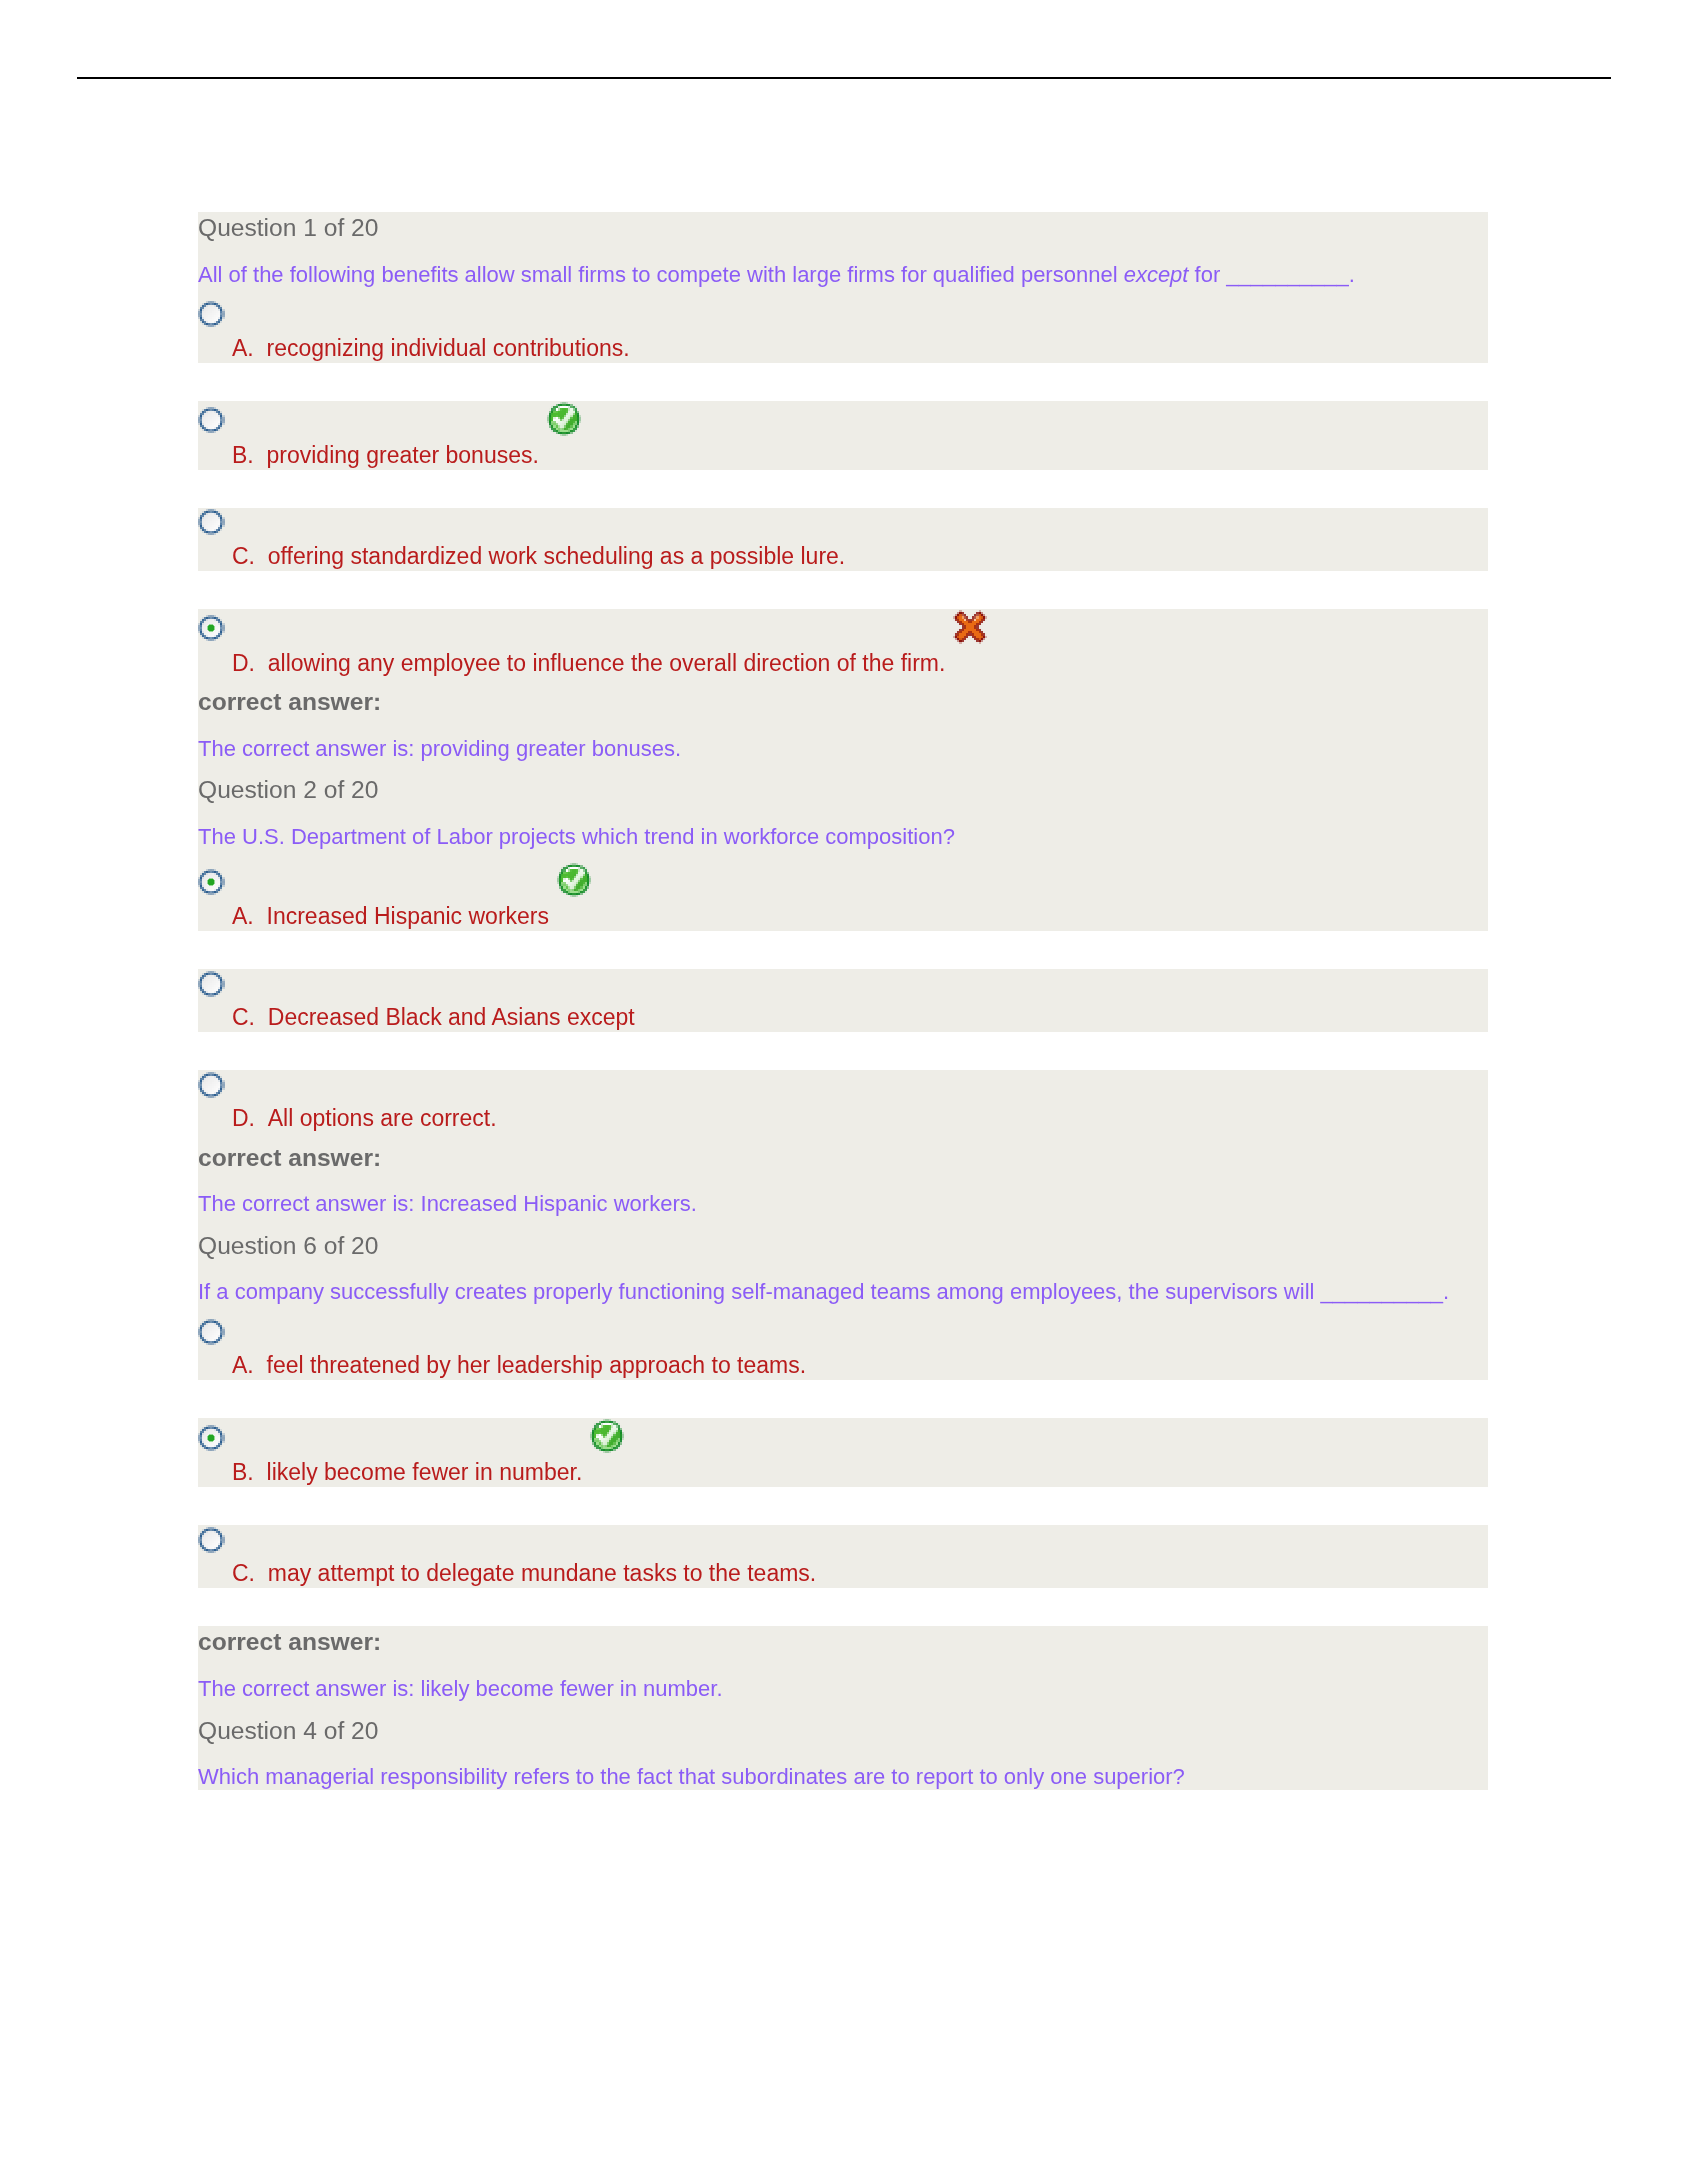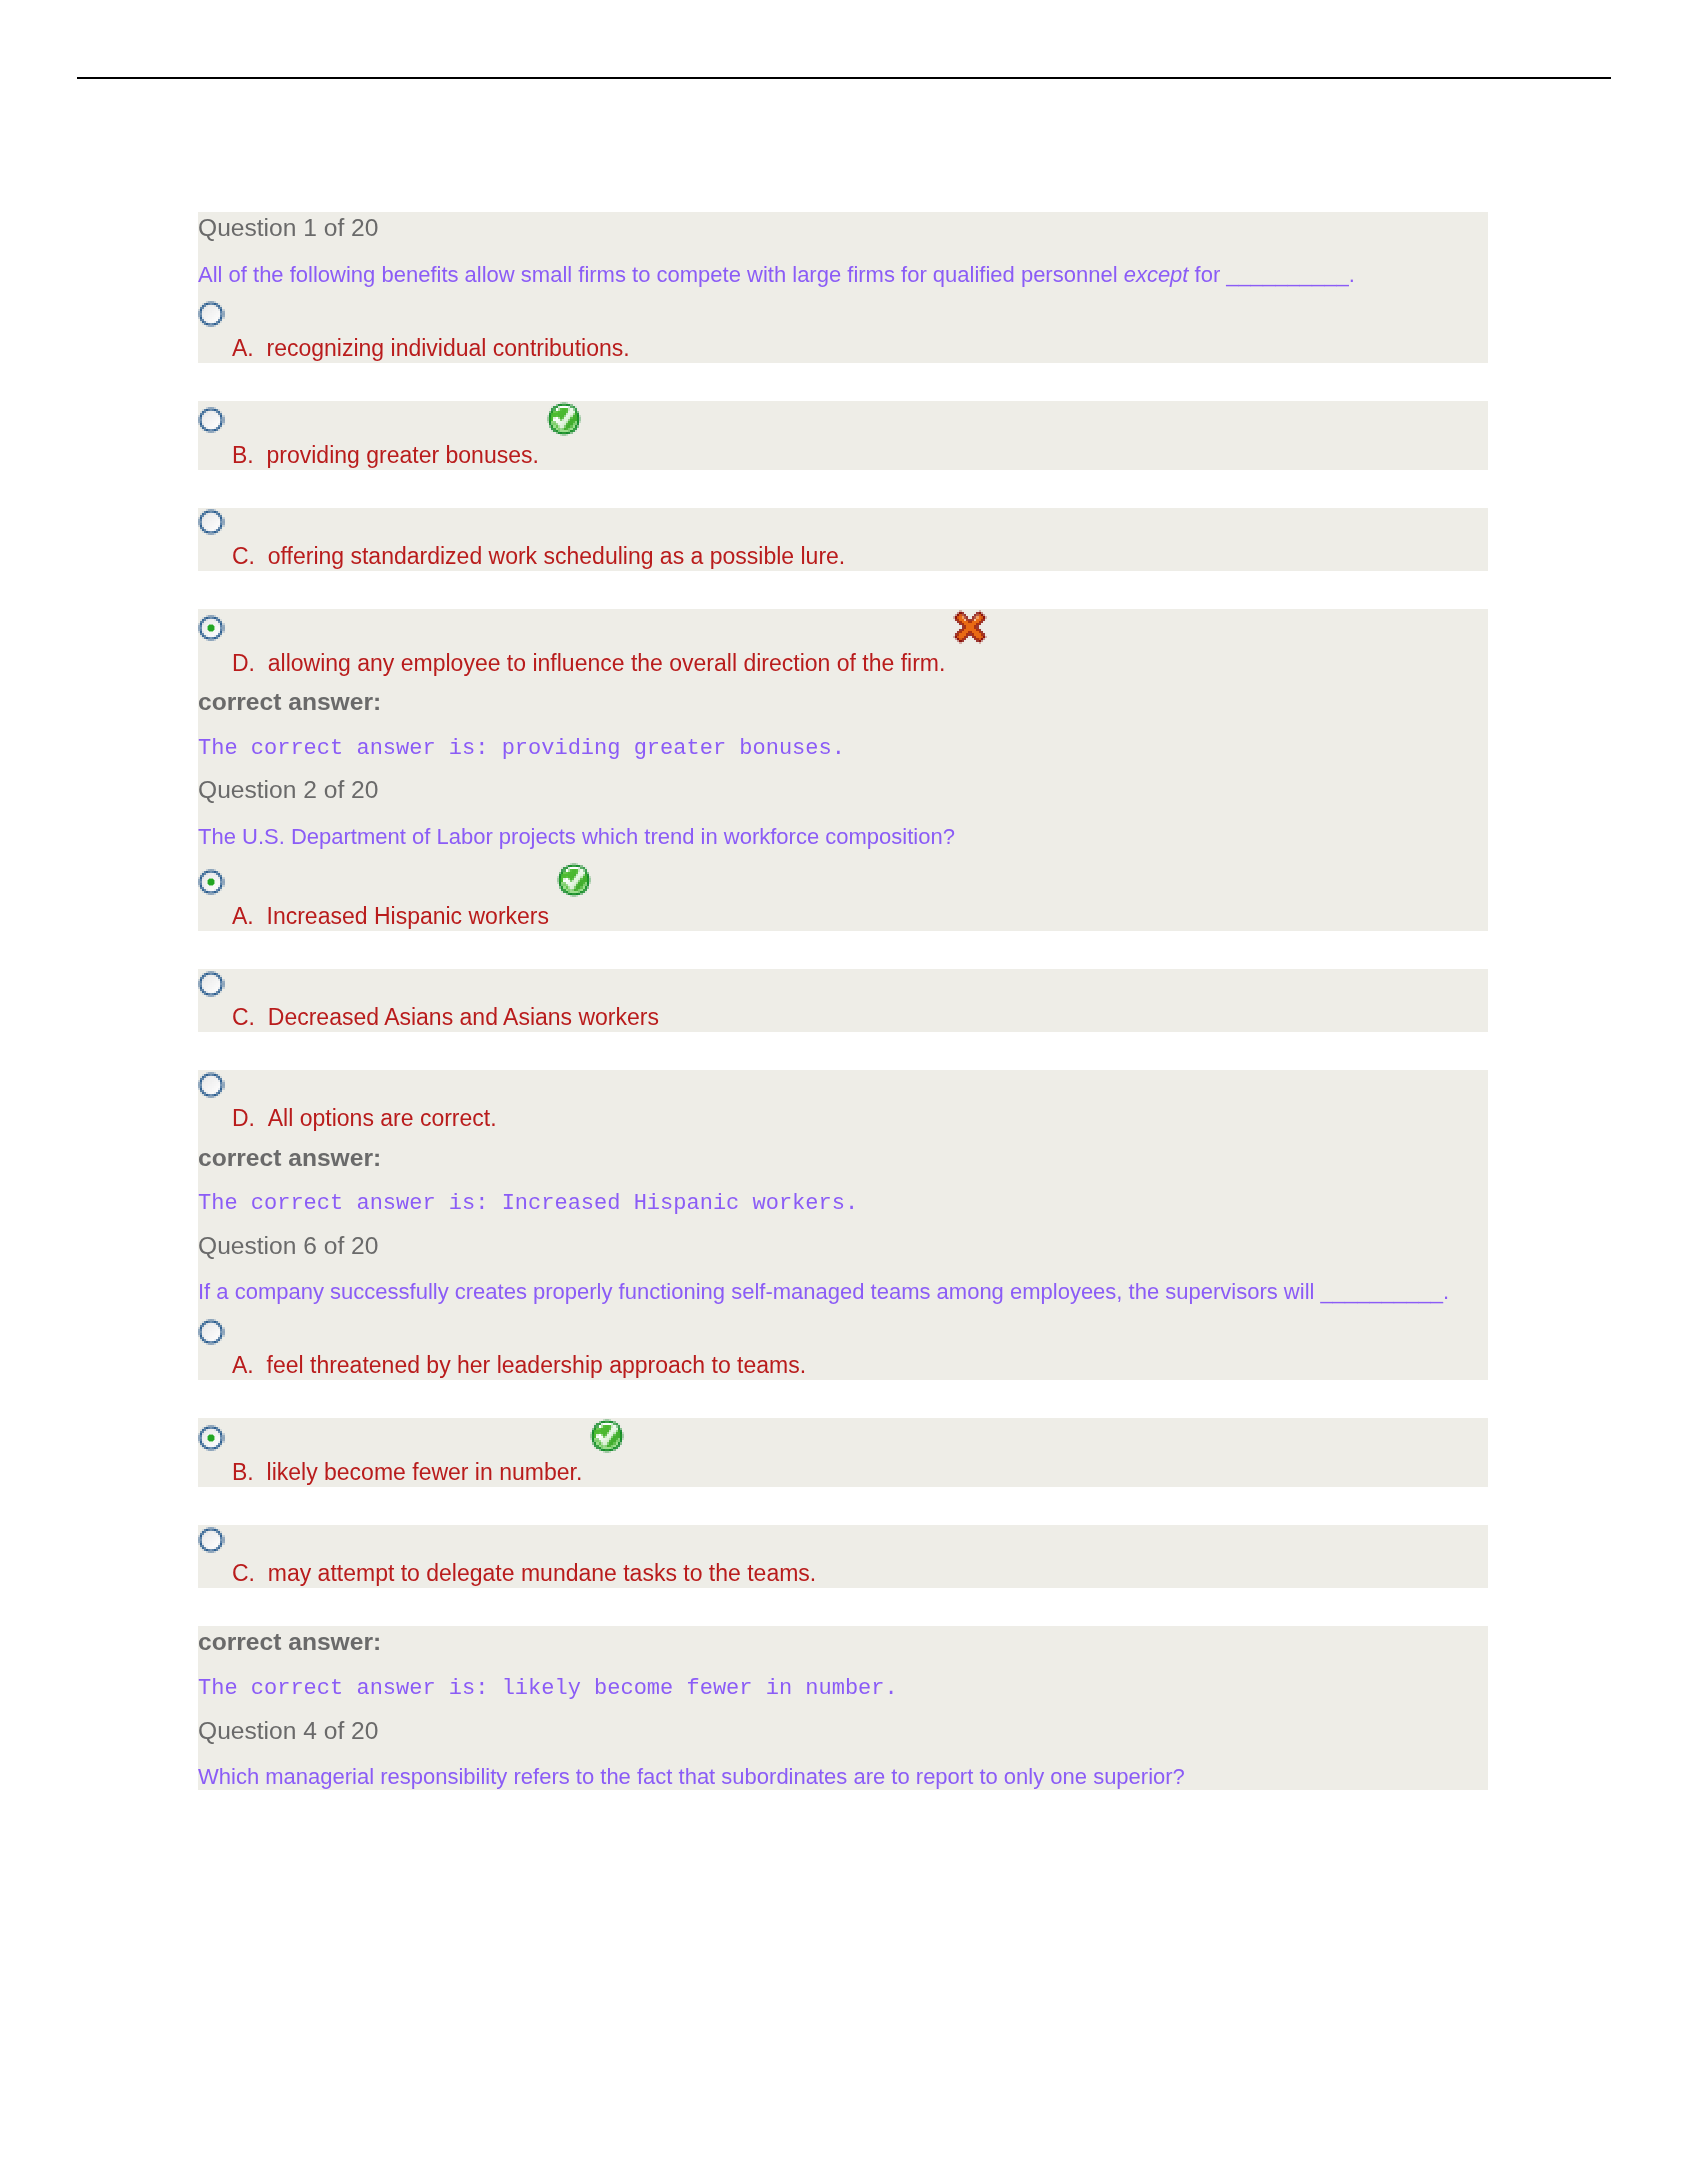--- a/index.html
+++ b/index.html
@@ -35,7 +35,7 @@
   .qtext,.fbtext{color:#8b5cf6;font-size:var(--fs);line-height:var(--lht);}
   .fbhead{font-weight:bold;color:var(--head);font-size:var(--fsh);line-height:var(--lhh);}
   .qhead + .qtext{margin-top:var(--pgap);}
-  .fbhead + .fbtext{margin-top:var(--pgap);font-family:Liberation Mono, monospace;}
+  .fbhead + .fbtext{margin-top:var(--pgap);}
   .fbtext + .qhead{margin-top:var(--hgap);}
   .option + .fbhead{margin-top:var(--fgap);}
   .qtext + .option{margin-top:var(--ogap);}

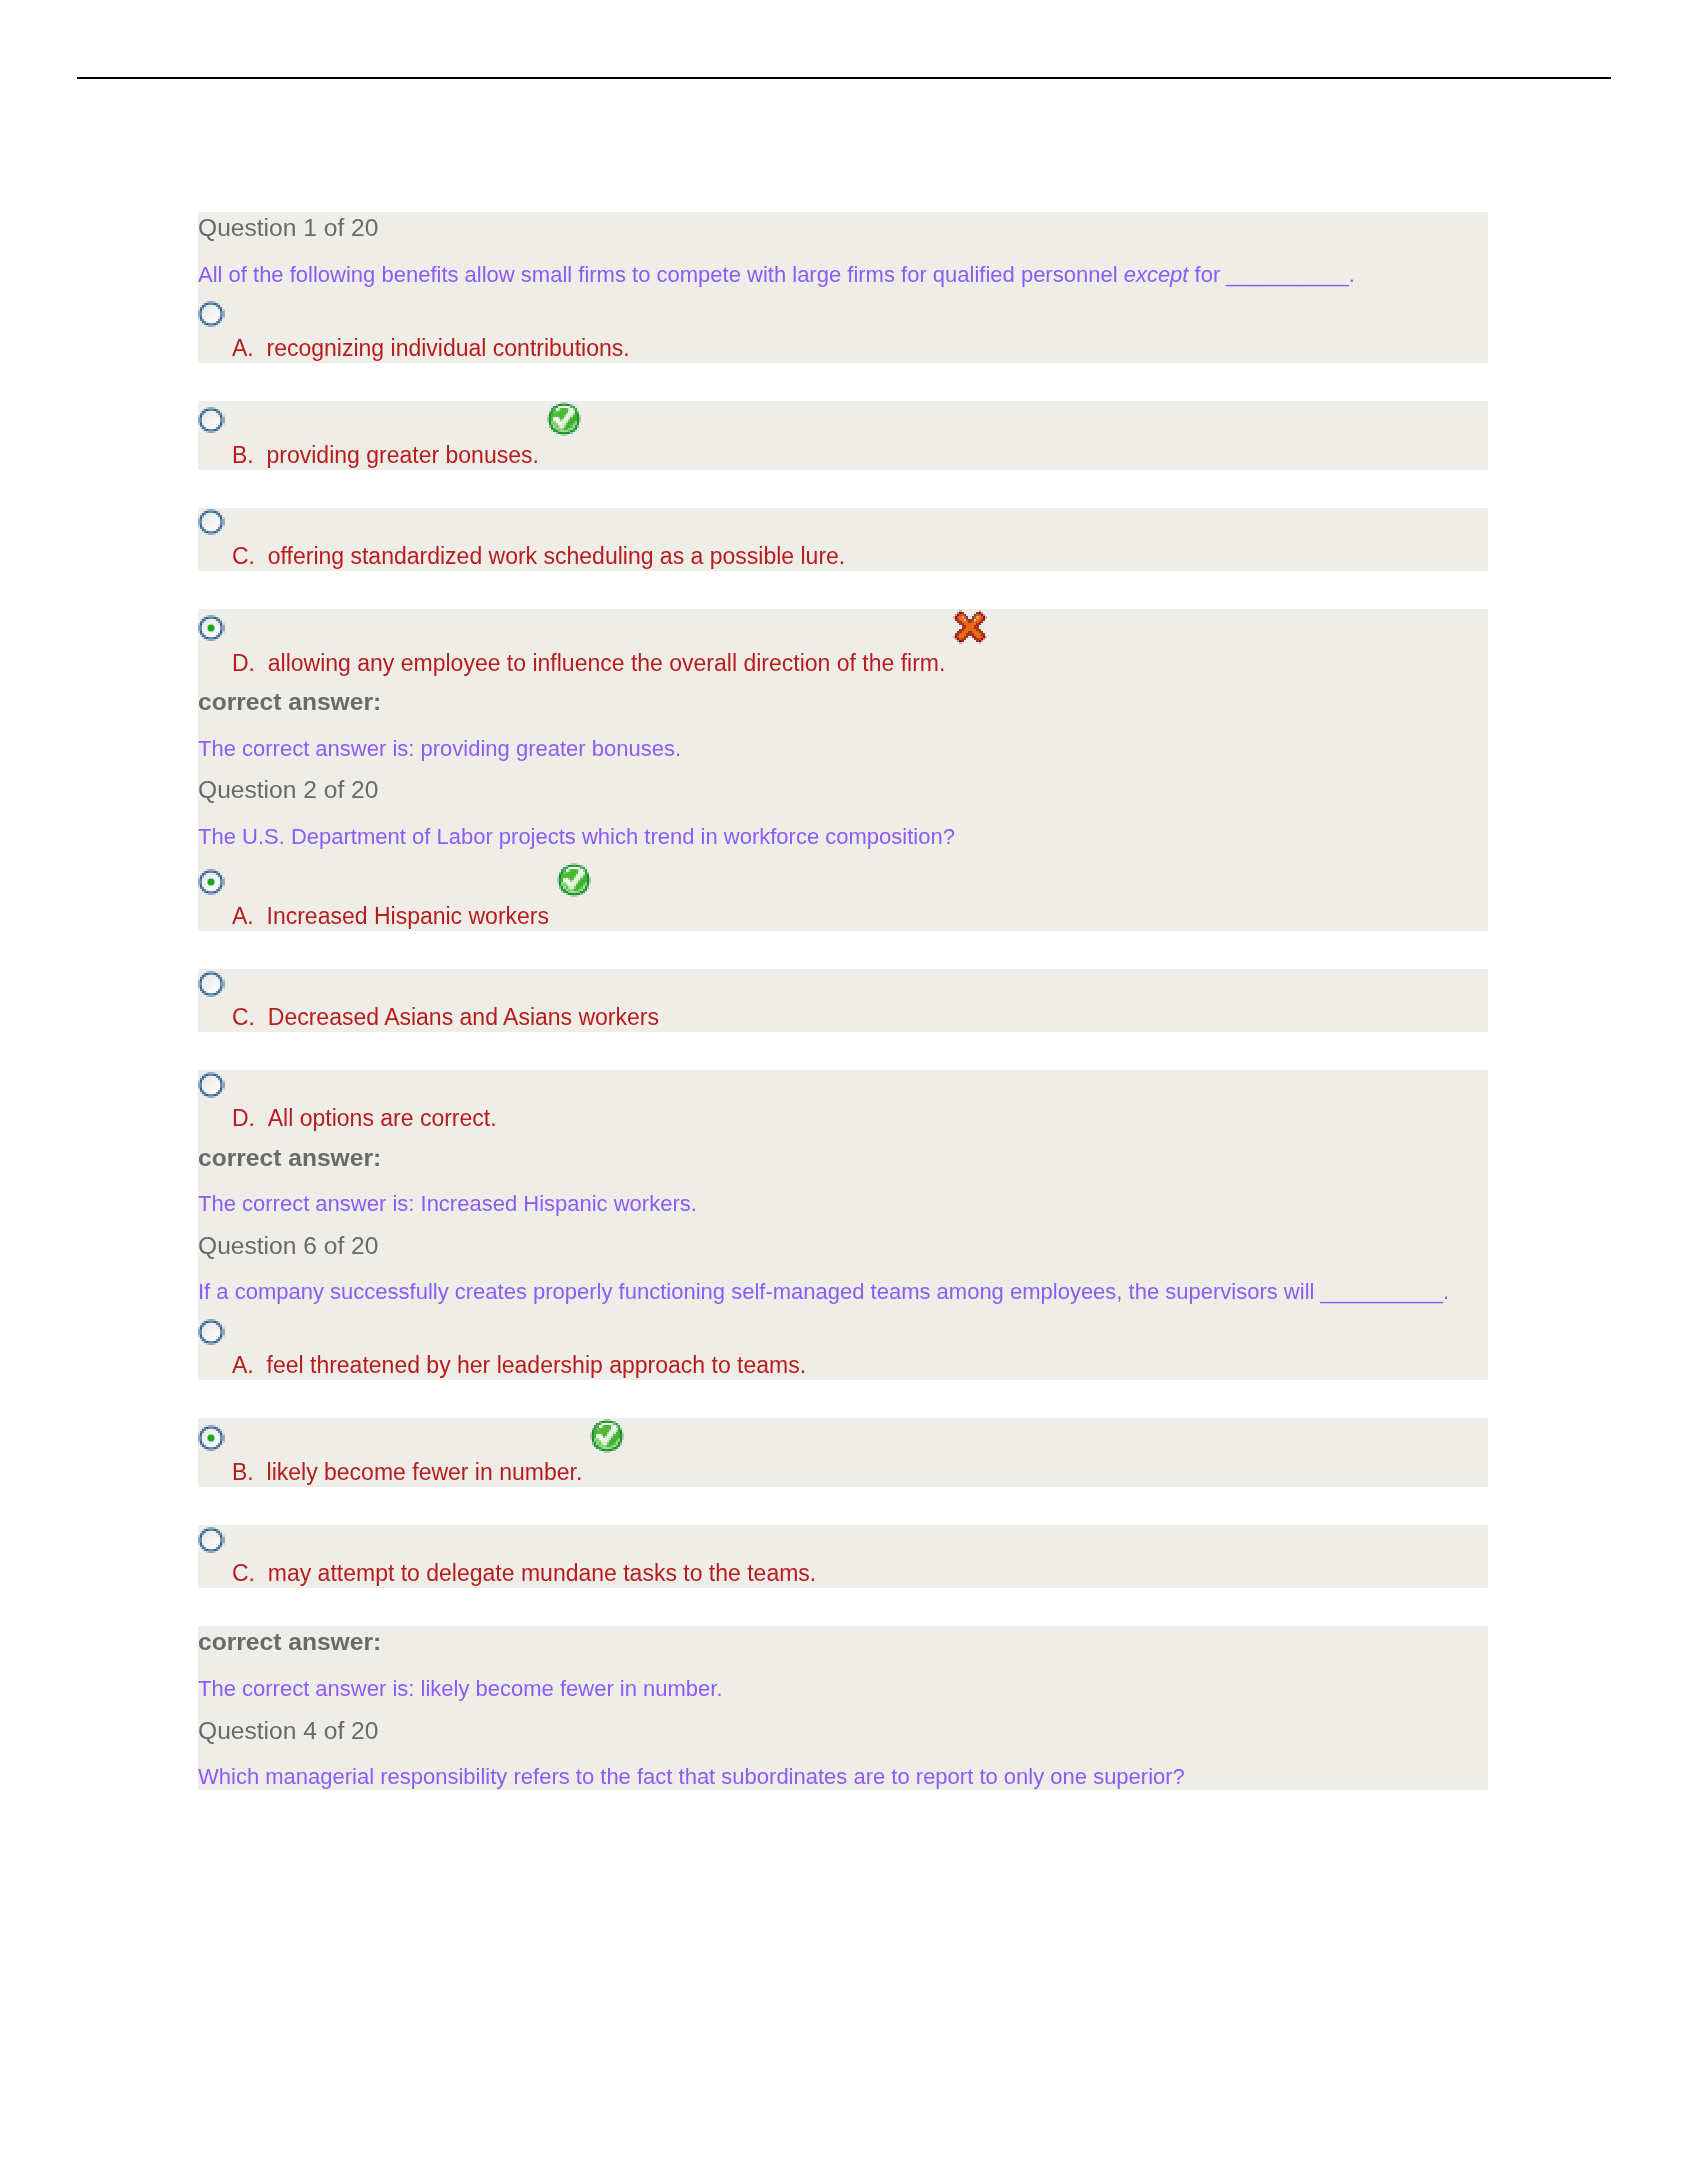--- a/index.html
+++ b/index.html
@@ -740,7 +740,7 @@
         <div class="radioline"><span class="radio"><svg width="26.5" height="28" viewBox="0 0 13 13" shape-rendering="crispEdges">
                 <use href="#ic-radio"></use>
               </svg></span></div>
-        <p class="opttext"><span class="optletter">C.</span>&nbsp;&nbsp;<span>Decreased Asians and Asians workers</span></p>
+        <p class="opttext"><span class="optletter">C.</span>&nbsp;&nbsp;<span>Decreased Black and Asians except</span></p>
       </div>
     </div>
     <div class="blk">

